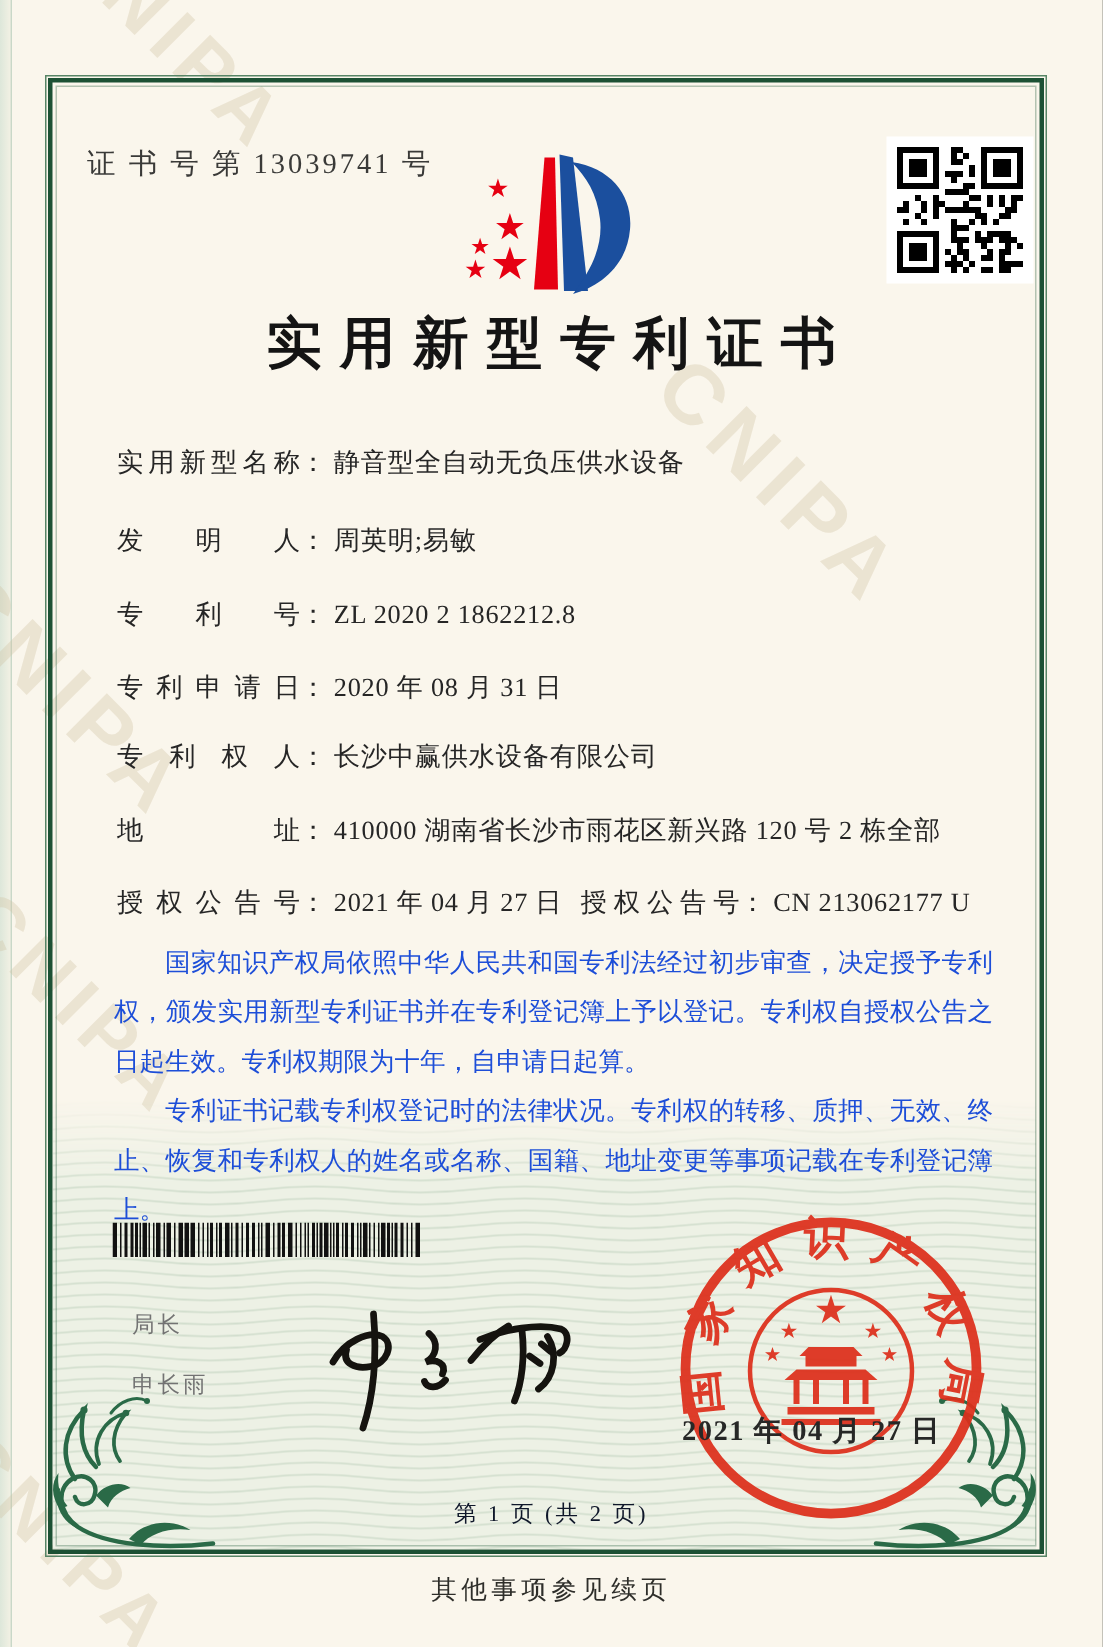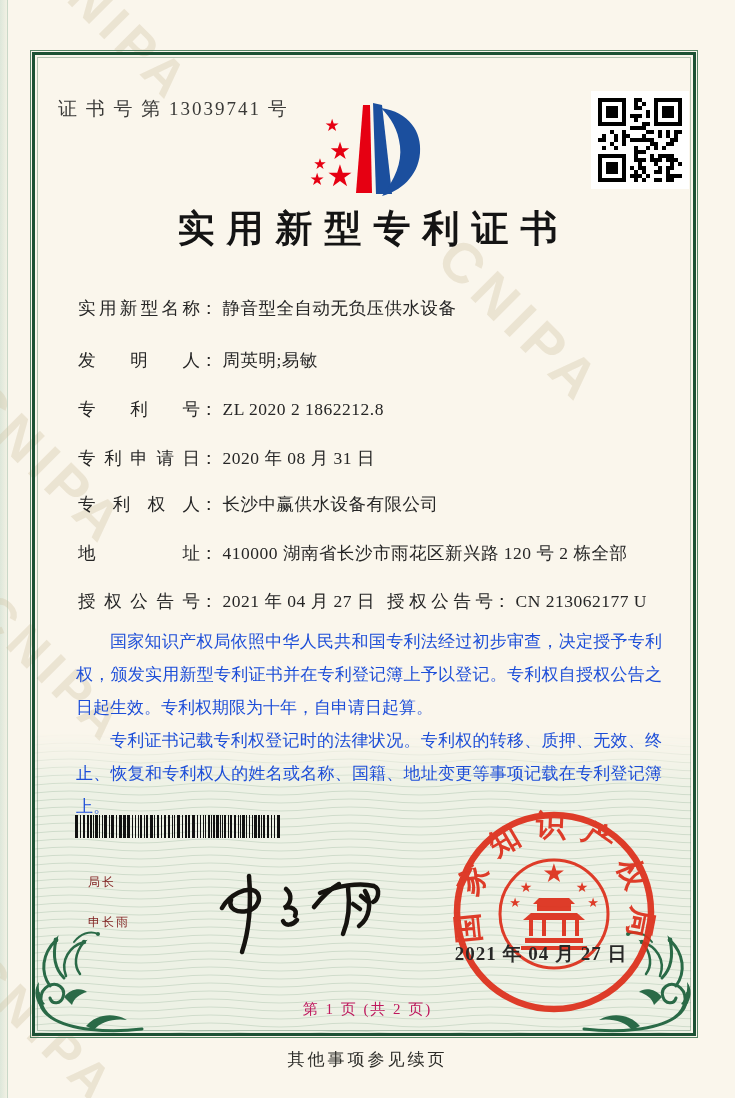--- a/index.html
+++ b/index.html
@@ -35,7 +35,7 @@
   .body-text{position:absolute;left:76px;top:625px;width:586px;font-size:17px;
         line-height:33px;text-align:justify;color:#1d4ed8;}
   .body-text p{margin:0;text-indent:2em;}
-  .sig-label{position:absolute;left:88px;font-size:12px;color:#7f1d1d;
+  .sig-label{position:absolute;left:88px;font-size:15px;color:#737373;
         font-family:"Liberation Sans","DejaVu Sans",sans-serif;letter-spacing:2px;text-align:right;}
   .sig-title{top:874px;} .sig-name{top:914px;}
   .page-info{position:absolute;left:0;right:0;top:1000px;text-align:center;

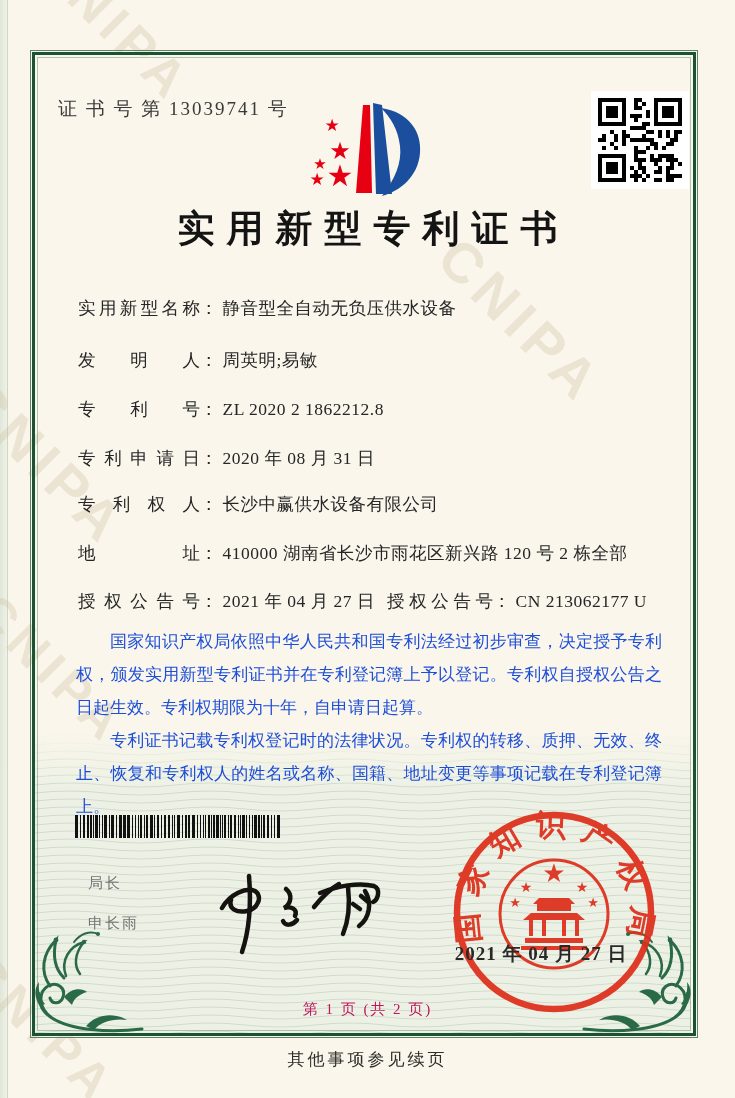--- a/index.html
+++ b/index.html
@@ -39,7 +39,7 @@
         font-family:"Liberation Sans","DejaVu Sans",sans-serif;letter-spacing:2px;text-align:right;}
   .sig-title{top:874px;} .sig-name{top:914px;}
   .page-info{position:absolute;left:0;right:0;top:1000px;text-align:center;
-        font-size:15px;letter-spacing:2px;color:#be185d;}
+        font-size:15px;letter-spacing:2px;color:#0f172a;}
   .footer-note{position:absolute;left:0;right:0;top:1048px;text-align:center;
         font-size:17px;letter-spacing:3px;color:#2e2e2a;}
   .abs{position:absolute;}

